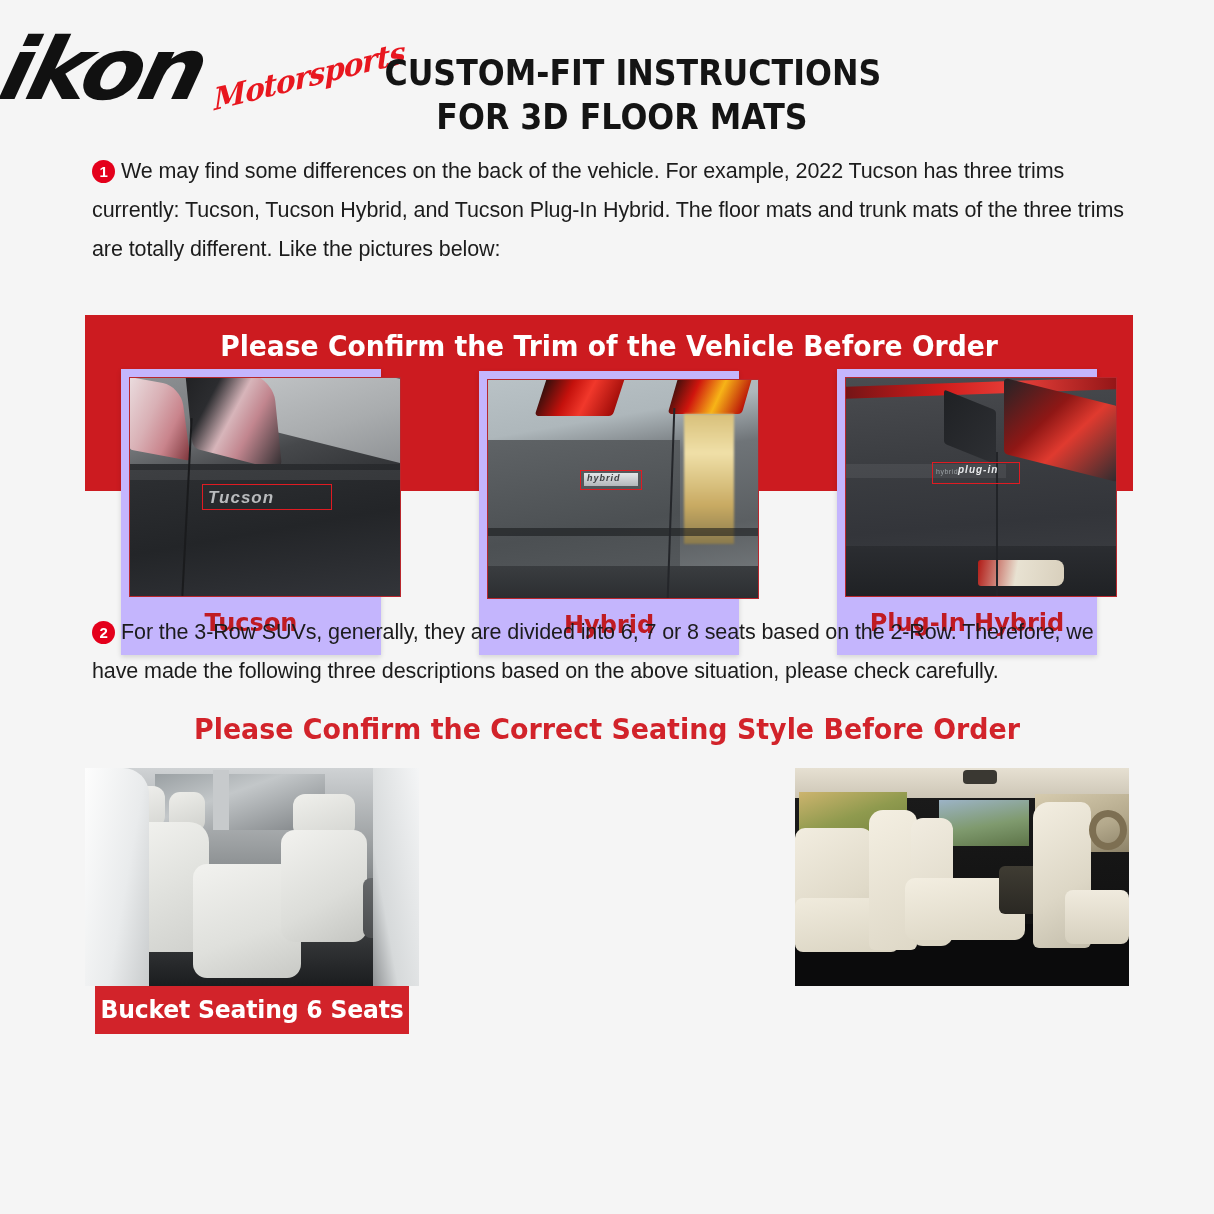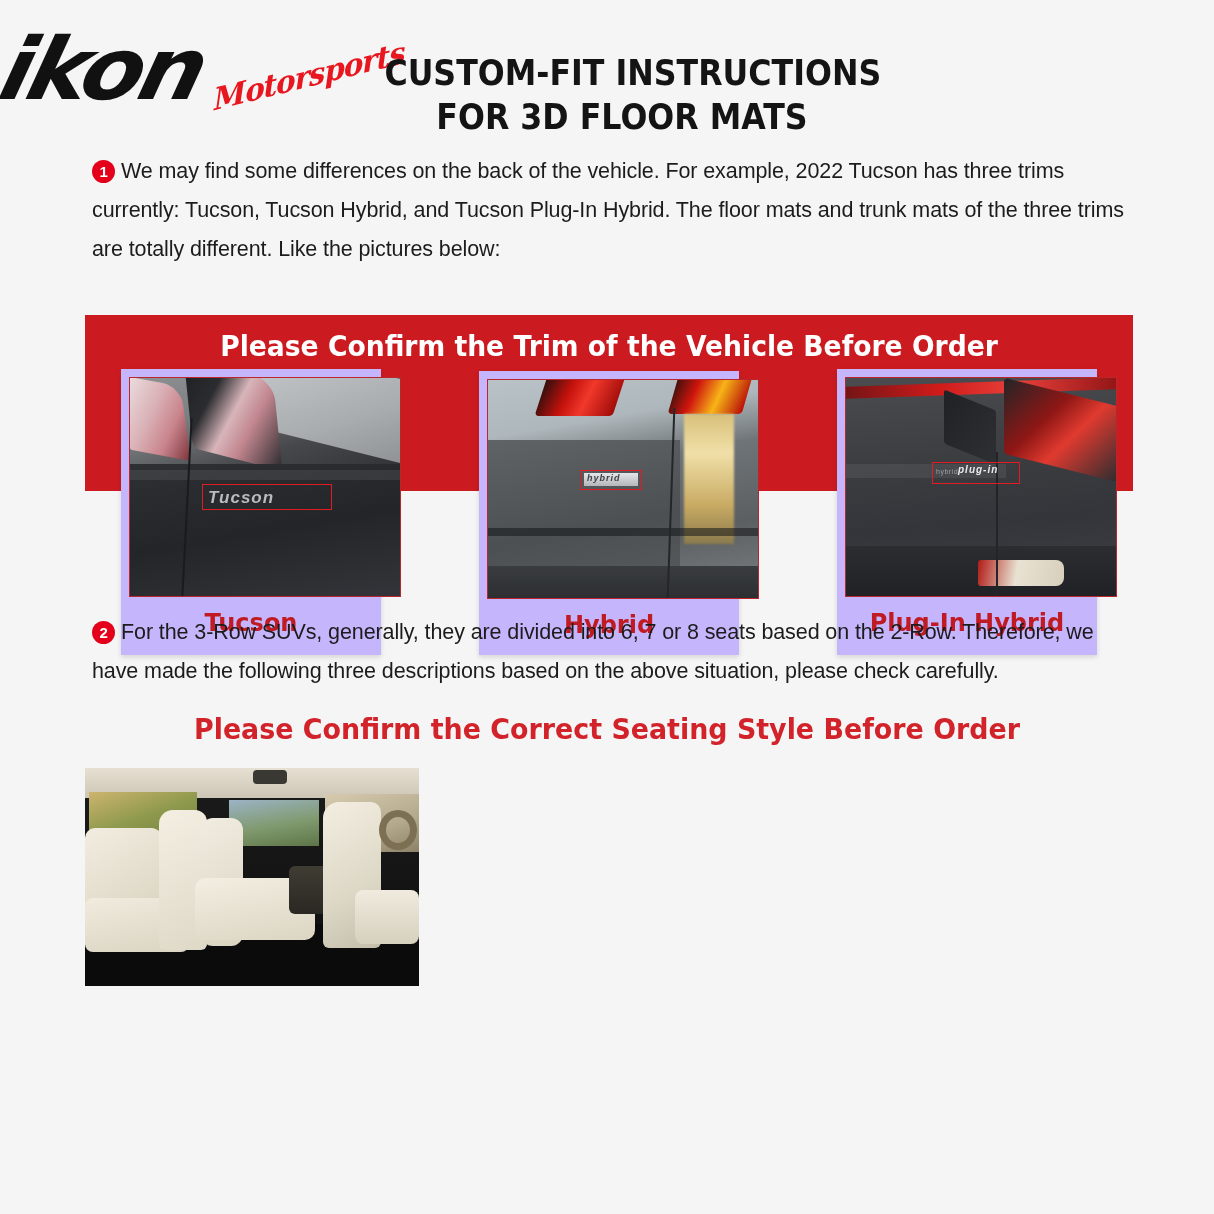--- a/index.html
+++ b/index.html
@@ -433,6 +433,26 @@
 
 <div class="seat-row">
 
+  <div class="seat-card">
+    <div class="seat-photo s1">
+      <div class="win"></div>
+      <div class="pillar"></div>
+      <div class="floor"></div>
+      <div class="hr1"></div>
+      <div class="hr2"></div>
+      <div class="st1"></div>
+      <div class="st2"></div>
+      <div class="st3"></div>
+      <div class="st4"></div>
+      <div class="arm"></div>
+      <div class="belt"></div>
+      <div class="door"></div>
+      <div class="rdoor"></div>
+    </div>
+    <div class="seat-caption-wrap">
+      <div class="seat-caption">Bucket Seating 6 Seats</div>
+    </div>
+  </div>
 
 
   <div class="seat-card">

